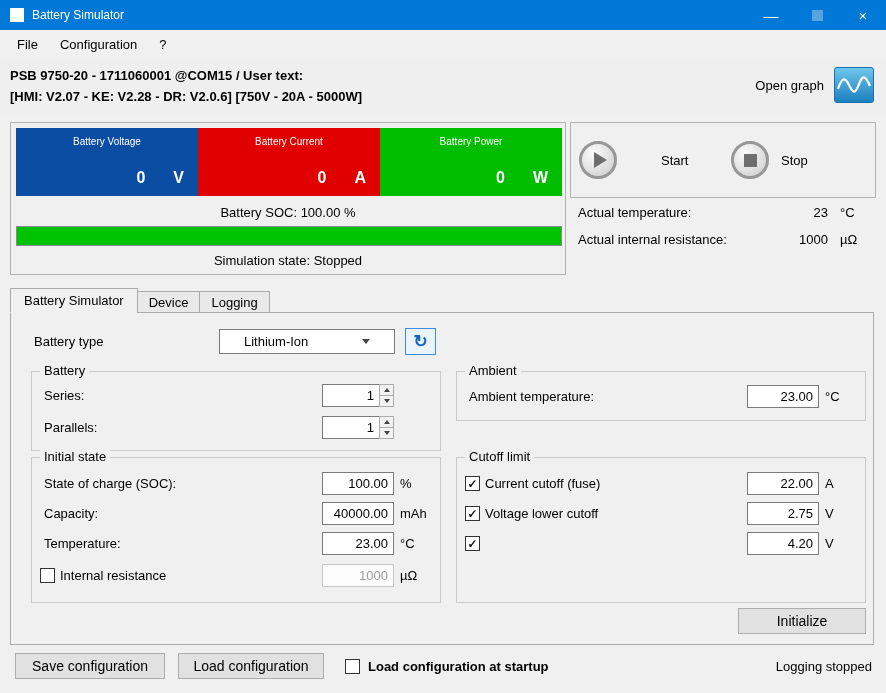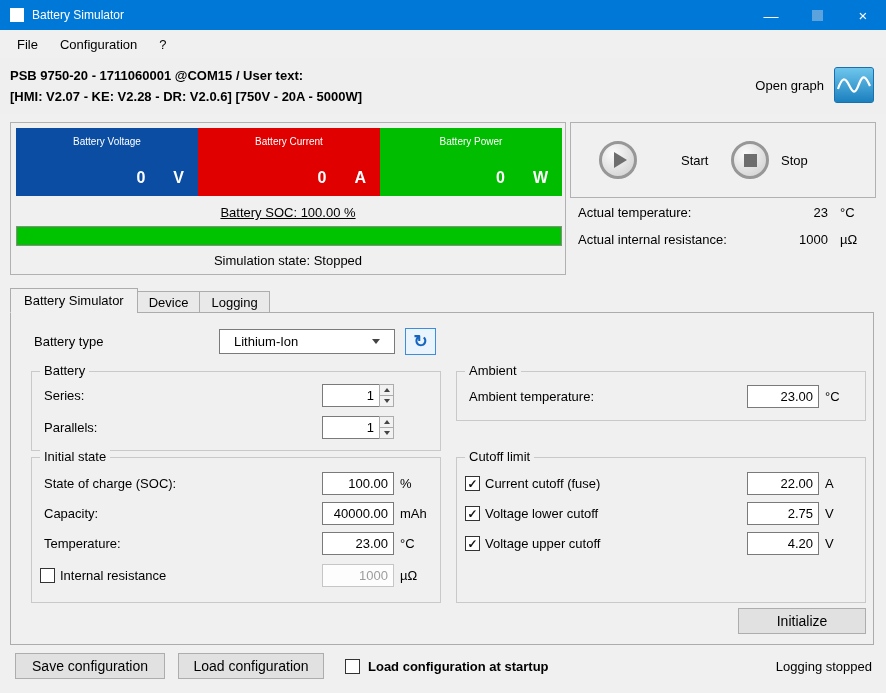--- a/index.html
+++ b/index.html
@@ -45,7 +45,7 @@
   
   .control-panel { position:absolute; left:570px; top:122px; width:306px; height:76px; border:1px solid #b1b1b1; }
   .transport { position:absolute; display:flex; align-items:center; gap:12px; top:18px; }
-  .transport.start { left:28px;gap:44px; } .transport.stop { left:160px; }
+  .transport.start { left:8px;gap:44px; } .transport.stop { left:160px; }
   .circle-btn { width:38px; height:38px; border-radius:50%; border:3px solid #979797;
     background:radial-gradient(circle at 35% 30%, #fbfbfb, #cccccc); display:flex; align-items:center; justify-content:center; }
   .play-glyph { width:0; height:0; border-left:13px solid #6e6e6e; border-top:8px solid transparent; border-bottom:8px solid transparent; margin-left:4px; }

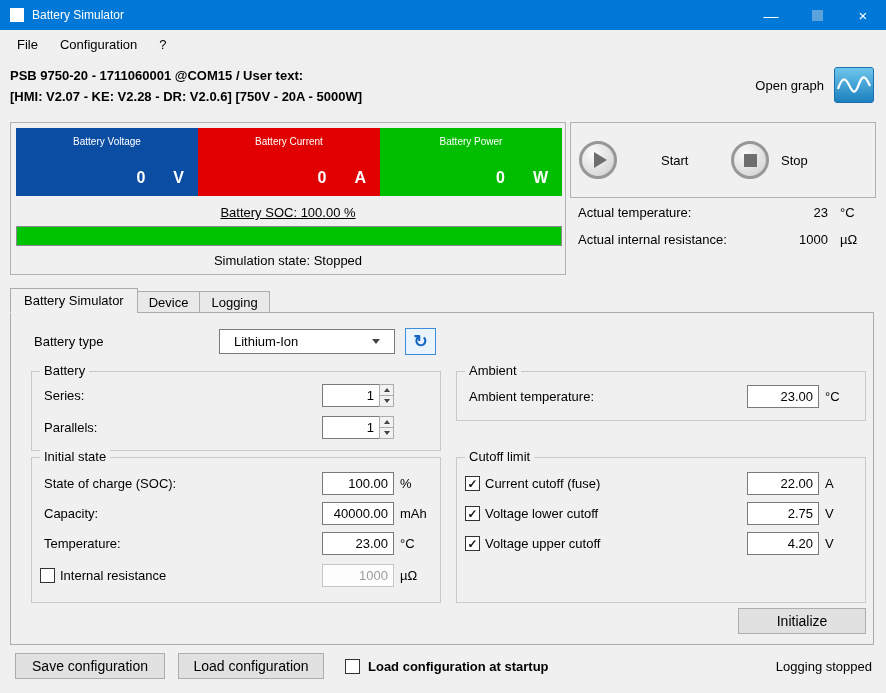--- a/index.html
+++ b/index.html
@@ -37,7 +37,7 @@
   .meter-label { text-align:center; padding-top:8px; font-size:10px; }
   .meter-valuerow { position:absolute; bottom:9px; left:0; right:0; display:flex; justify-content:flex-end; padding-right:14px; font-weight:bold; font-size:16px; }
   .meter-unit { margin-left:28px; }
-  .soc-label { position:absolute; top:82px; left:0; width:100%; text-align:center;text-decoration:underline; }
+  .soc-label { position:absolute; top:82px; left:0; width:100%; text-align:center; }
   .progressbar { position:absolute; left:5px; top:103px; width:546px; height:20px; border:1px solid #8a8a8a; background:#e6e6e6; }
   .progress-fill { height:100%; }
   .sim-state { position:absolute; top:130px; left:0; width:100%; text-align:center; }

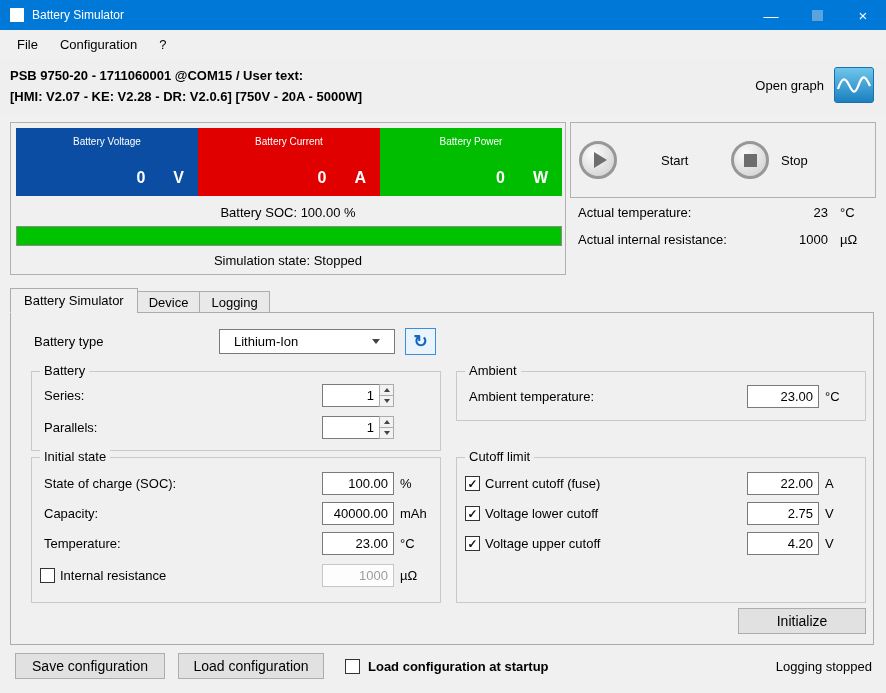--- a/index.html
+++ b/index.html
@@ -65,7 +65,7 @@
   .lbl { line-height:23px; white-space:nowrap; }
   .field { background:#fff; border:1px solid #7a7a7a; height:23px; text-align:right; padding:0 5px; font:13px "Liberation Sans", sans-serif; }
   .field.disabled { color:#9d9d9d; border-color:#c6c6c6; background:#fdfdfd; }
-  .combo { position:absolute; left:208px; top:16px; width:176px; height:25px; background:#fff; border:1px solid #7a7a7a; display:flex; align-items:center; padding:0 14px; }
+  .combo { position:absolute; left:208px; top:16px; width:176px; height:25px; background:#fff; border:1px solid #7a7a7a; display:flex; align-items:center; padding:0 24px; }
   .combo-chevron { margin-left:auto; width:0; height:0; border-left:4px solid transparent; border-right:4px solid transparent; border-top:5px solid #444; }
   .refresh-btn { position:absolute; left:394px; top:15px; width:31px; height:27px; background:#eaf4fd; border:1px solid #3e8ddd; color:#1565c0; font-size:17px; font-weight:bold; display:flex; align-items:center; justify-content:center; }
   .battery-type-label { position:absolute; left:23px; top:17px; }

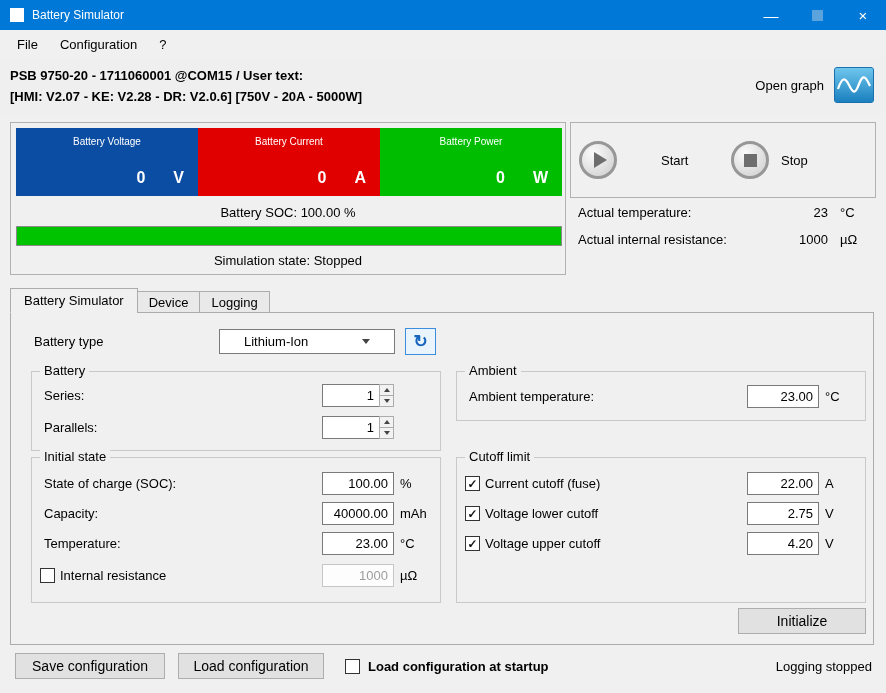--- a/index.html
+++ b/index.html
@@ -318,7 +318,6 @@
         <span class="checkbox on">
             <span class="mark">✓</span>
           </span>
-        <span class="lbl indent">Voltage upper cutoff</span>
         <input class="field" value="4.20" style="">
         <span class="unit">V</span>
       </div>

